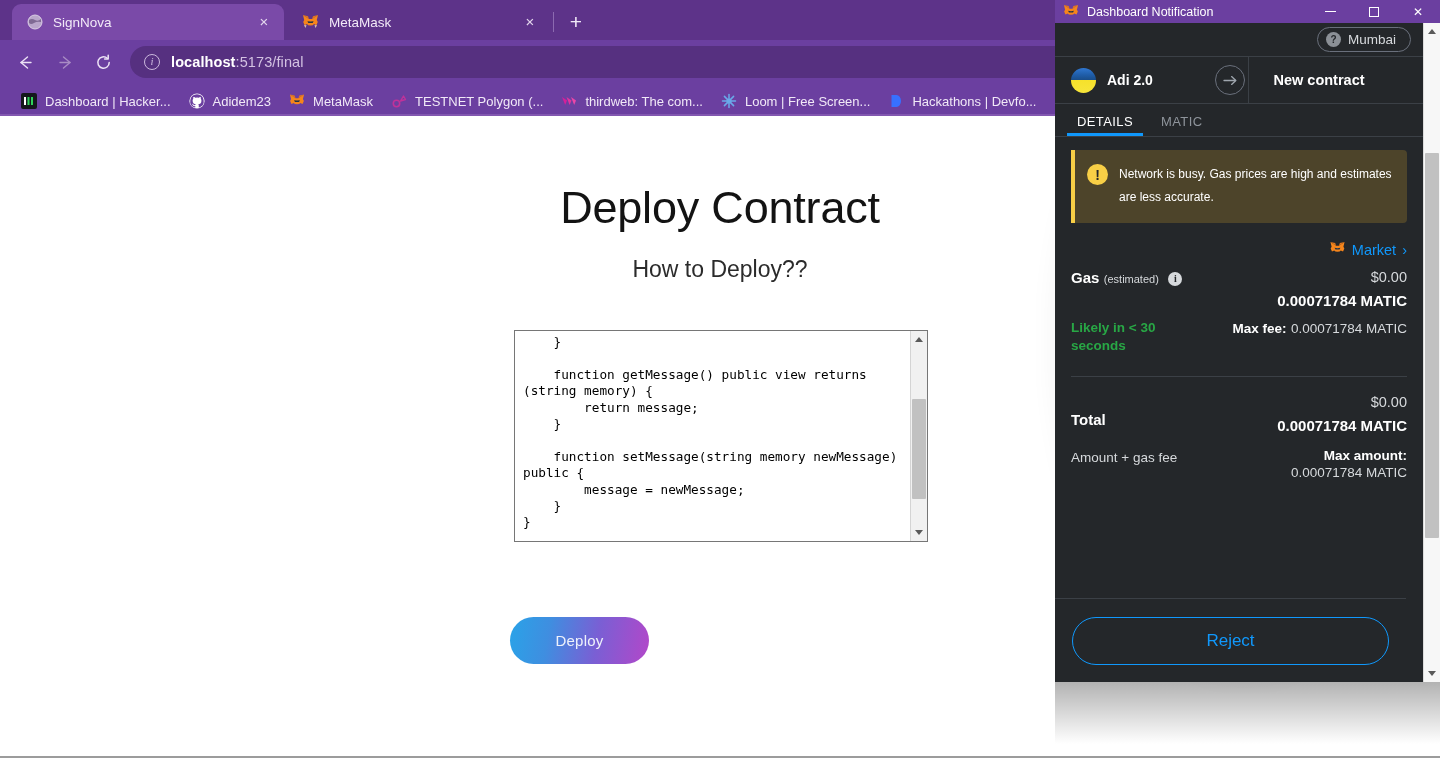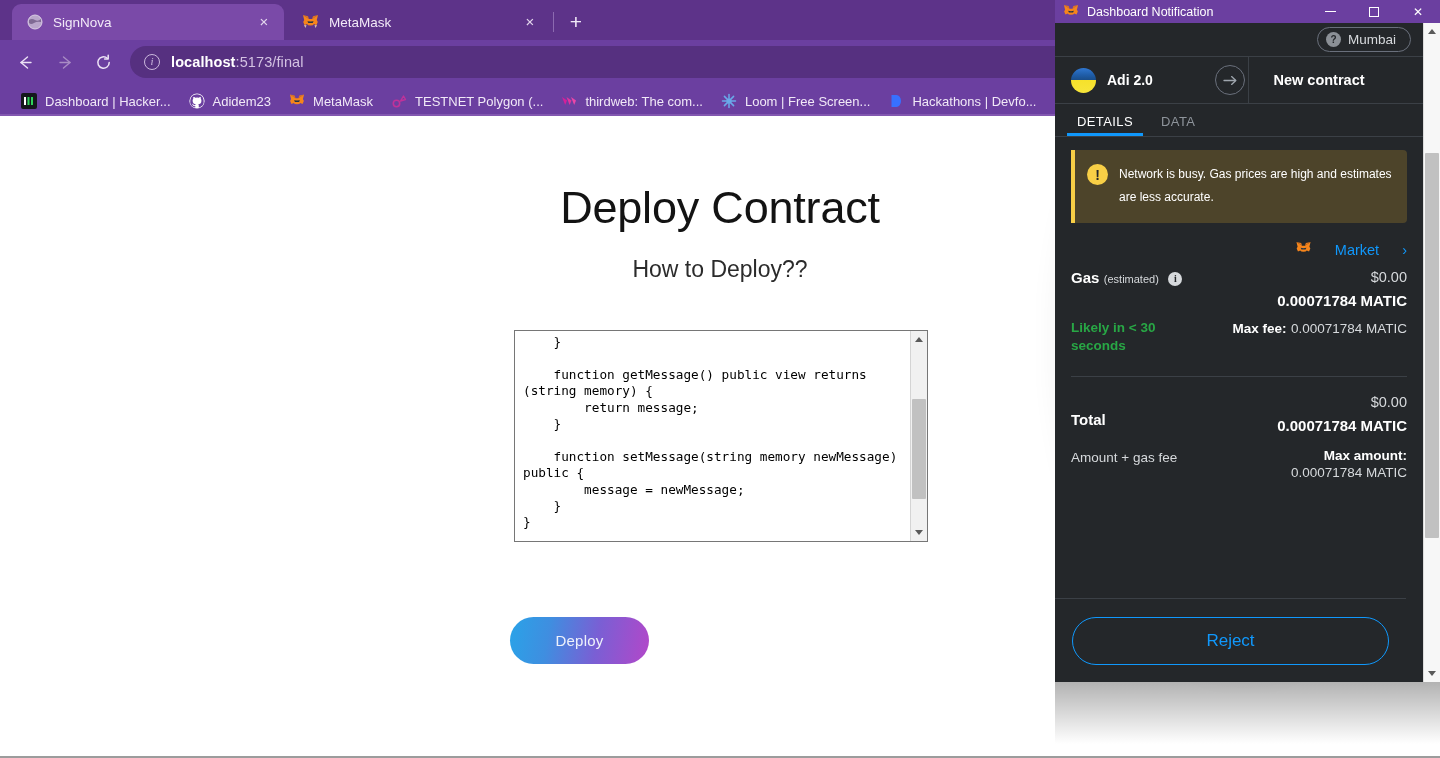--- a/index.html
+++ b/index.html
@@ -565,7 +565,7 @@
 
         <div class="mm-tabs">
           <div class="mm-tab active">DETAILS</div>
-          <div class="mm-tab">DATA</div>
+          <div class="mm-tab">MATIC</div>
         </div>
 
         <div class="mm-scroll">

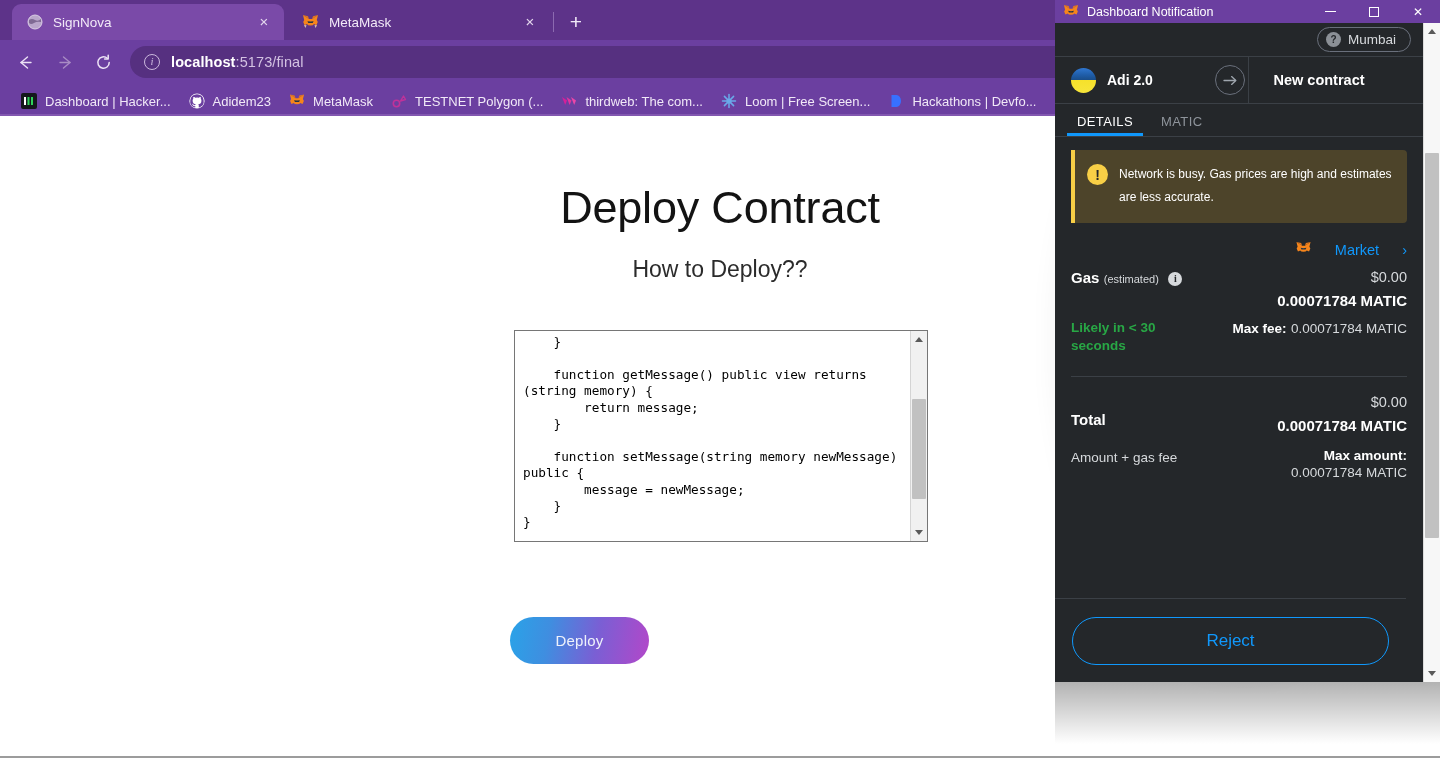--- a/index.html
+++ b/index.html
@@ -260,7 +260,7 @@
 
   .market-row {
     display: flex; align-items: center; justify-content: flex-end;
-    gap: 23px; margin-top: 18px; color: #1098fc; font-size: 14.5px;
+    gap: 6px; margin-top: 18px; color: #1098fc; font-size: 14.5px;
   }
 
   .fee-block { margin-top: 10px; }

